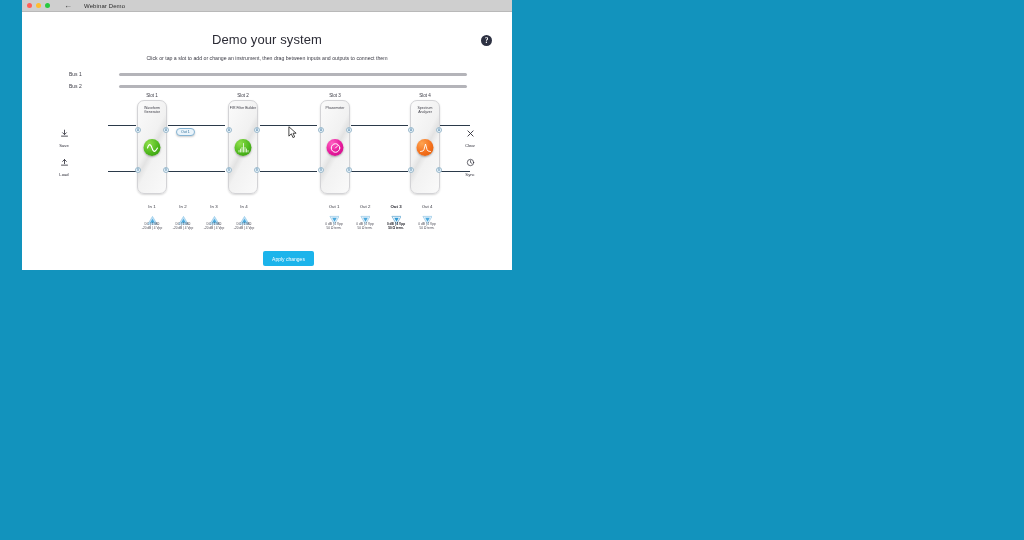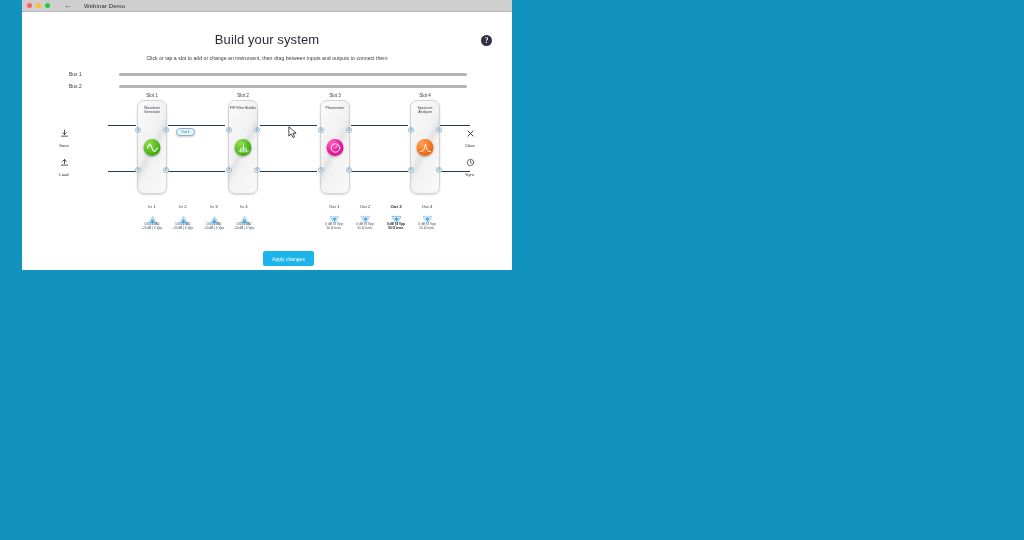--- a/index.html
+++ b/index.html
@@ -170,7 +170,7 @@
 
     <div id="content">
 
-      <div id="page-title">Build your system</div>
+      <div id="page-title">Demo your system</div>
       <div id="page-subtitle">Click or tap a slot to add or change an instrument, then drag between inputs and outputs to connect them</div>
       <div id="help-icon">?</div>
 

